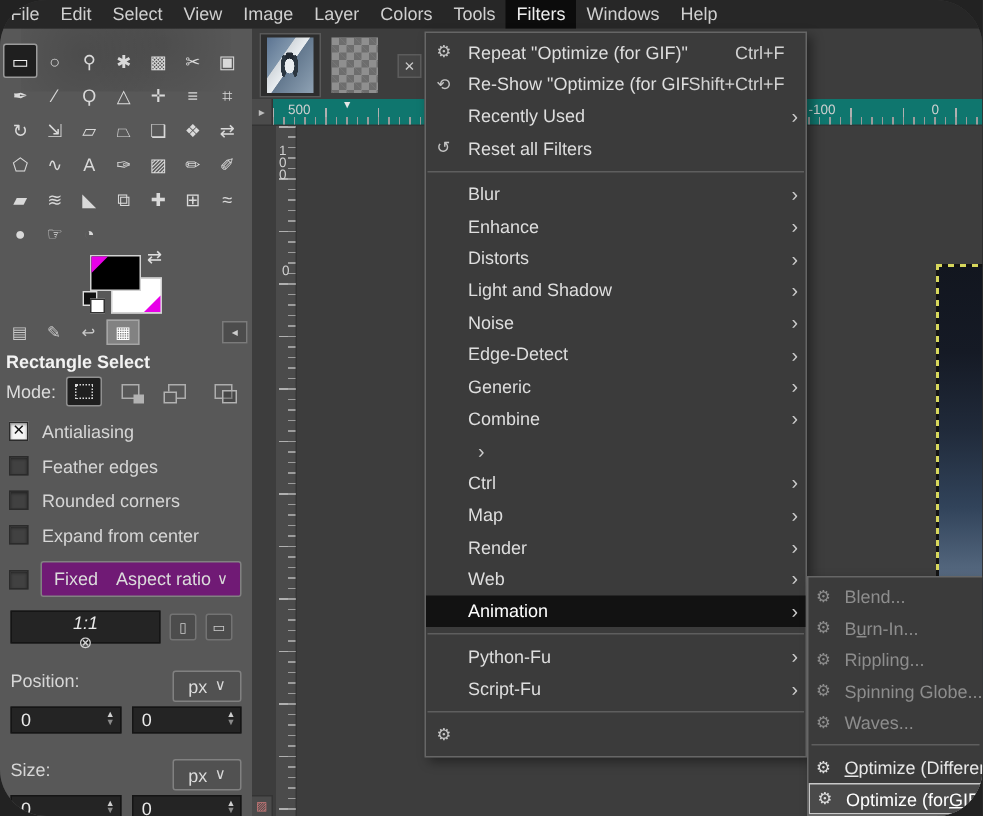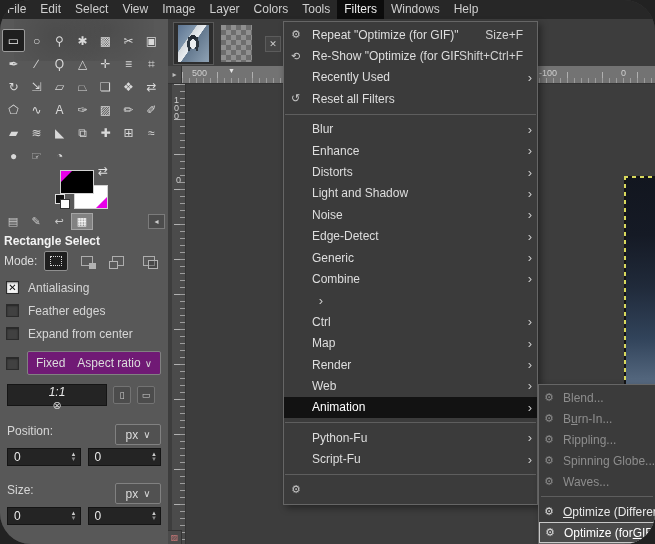--- a/index.html
+++ b/index.html
@@ -376,7 +376,7 @@
     <div class="fm-item">
       <span class="fm-ico">⚙</span>
       <span class="fm-label">Repeat "Optimize (for GIF)"</span>
-      <span class="fm-short">Size+F</span>
+      <span class="fm-short">Ctrl+F</span>
     </div>
     <div class="fm-item">
       <span class="fm-ico">⟲</span>

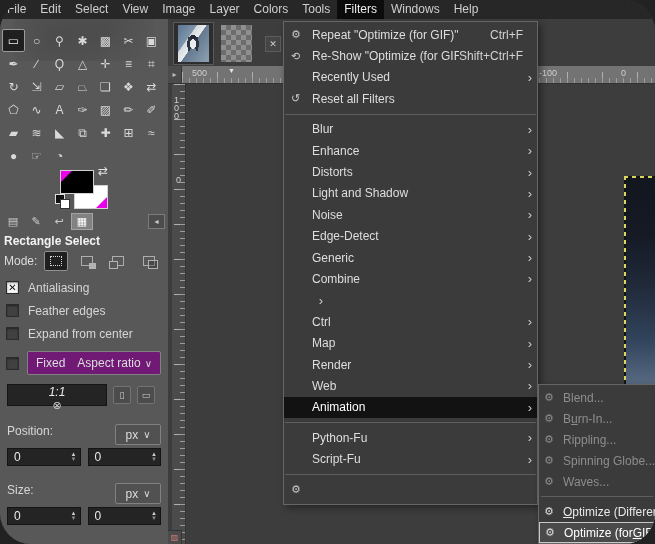--- a/index.html
+++ b/index.html
@@ -107,7 +107,7 @@
   .ruler-corner{position:absolute;left:0;top:47px;width:14px;height:18px;background:#4b4b4b;
       border-right:1px solid #343434;border-bottom:1px solid #343434;display:flex;align-items:center;
       justify-content:center;font-size:8px;color:#bdbdbd;box-sizing:border-box;}
-  .h-ruler{position:absolute;left:14px;top:47px;right:0;height:18px;background:#737373;
+  .h-ruler{position:absolute;left:14px;top:47px;right:0;height:18px;background:#0f766e;
       border-bottom:1px solid #343434;box-sizing:border-box;z-index:2;}
   .h-ruler::after{content:"";position:absolute;left:0;right:0;bottom:0;height:5px;
       background:repeating-linear-gradient(90deg,#9c9c9c 0 1px,transparent 1px 7px);}

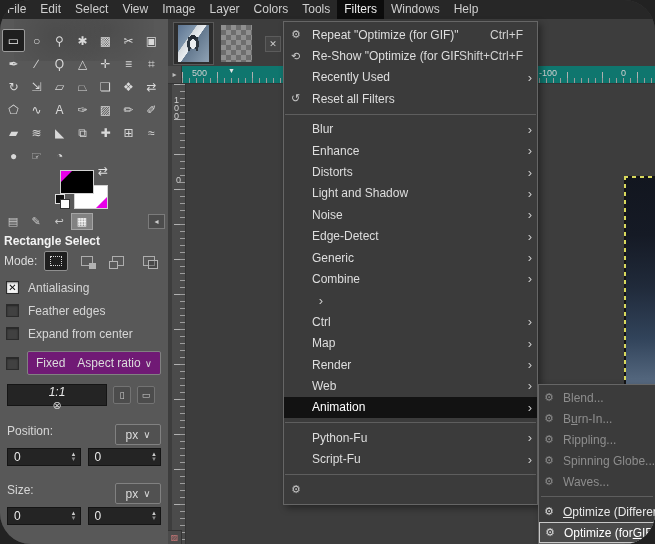--- a/index.html
+++ b/index.html
@@ -116,7 +116,7 @@
   .h-num{position:absolute;top:2px;font-size:9px;color:#d0d0d0;z-index:3;}
   .h-num.n1{left:10px;} .h-num.n2{left:357px;} .h-num.n3{left:439px;}
   .h-marker{position:absolute;left:46px;top:1px;font-size:7px;color:#e6e6e6;z-index:3;}
-  .v-ruler{position:absolute;left:4px;top:65px;width:14px;bottom:0;background:#4b4b4b;
+  .v-ruler{position:absolute;left:16px;top:65px;width:14px;bottom:0;background:#4b4b4b;
       border-right:1px solid #343434;box-sizing:border-box;z-index:2;}
   .v-ruler::after{content:"";position:absolute;top:0;bottom:0;right:0;width:5px;
       background:repeating-linear-gradient(180deg,#9c9c9c 0 1px,transparent 1px 7px);}

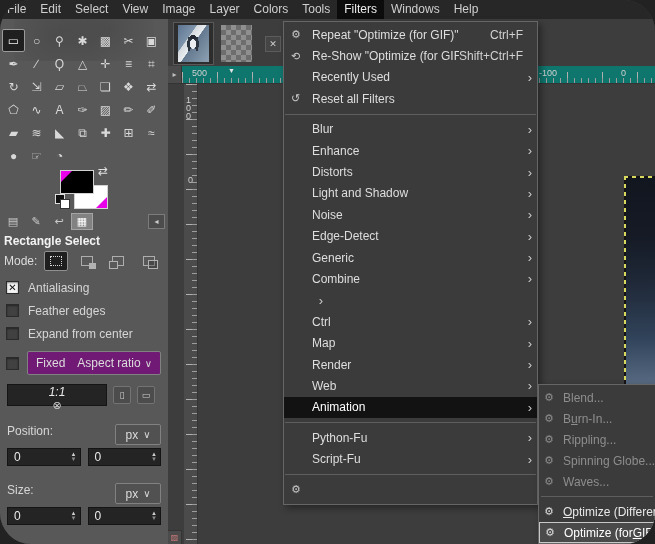--- a/index.html
+++ b/index.html
@@ -295,6 +295,10 @@
       </div>
       <div class="chk-row">
         <span class="cb"></span>
+        <span>Rounded corners</span>
+      </div>
+      <div class="chk-row">
+        <span class="cb"></span>
         <span>Expand from center</span>
       </div>
 

